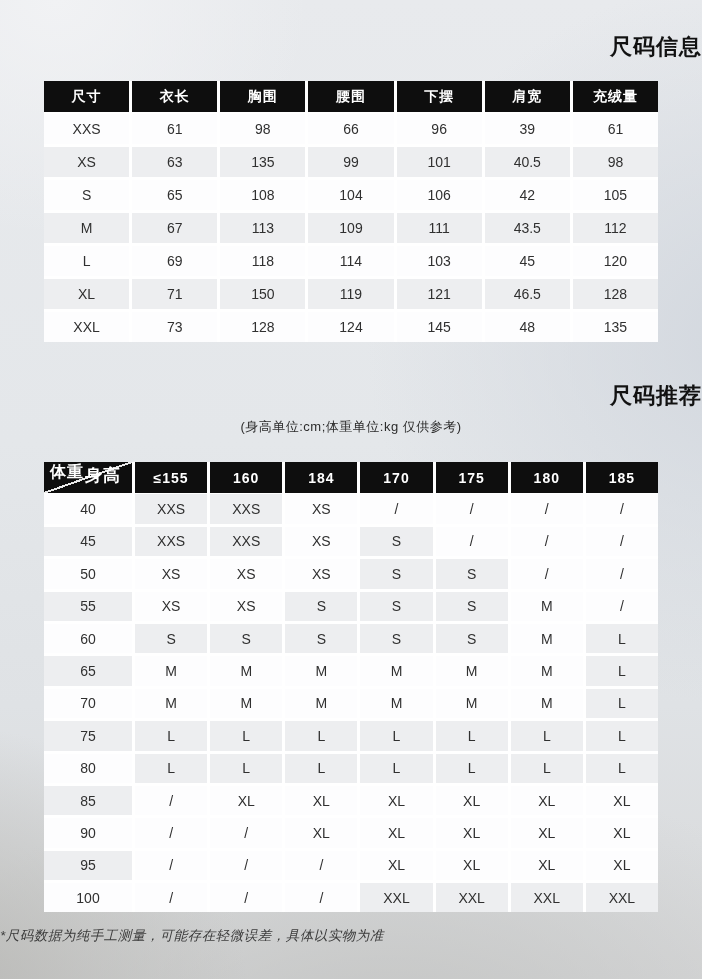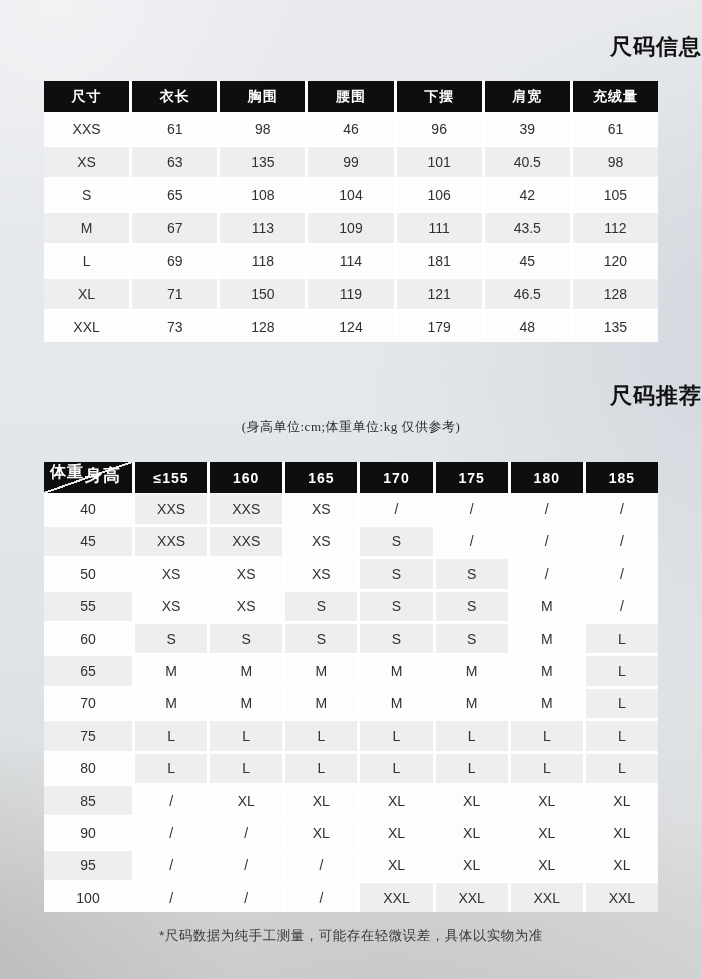--- a/index.html
+++ b/index.html
@@ -67,7 +67,7 @@
     <div class="cell w">XXS</div>
     <div class="cell w">61</div>
     <div class="cell w">98</div>
-    <div class="cell w">46</div>
+    <div class="cell w">66</div>
     <div class="cell w">96</div>
     <div class="cell w">39</div>
     <div class="cell w">61</div>

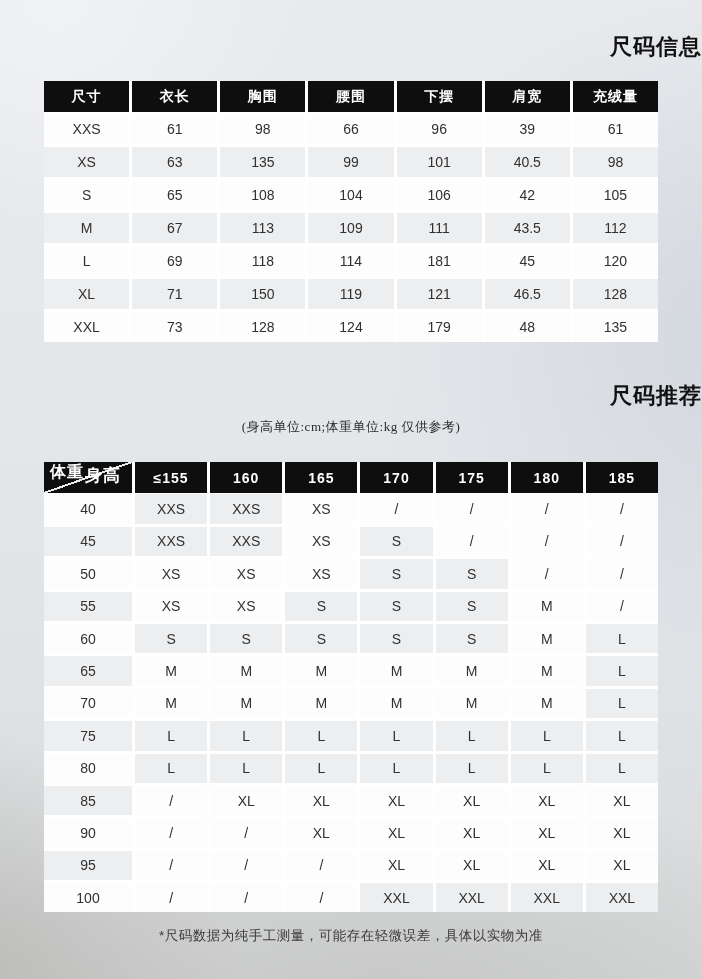--- a/index.html
+++ b/index.html
@@ -96,7 +96,7 @@
     <div class="cell w">69</div>
     <div class="cell w">118</div>
     <div class="cell w">114</div>
-    <div class="cell w">181</div>
+    <div class="cell w">103</div>
     <div class="cell w">45</div>
     <div class="cell w">120</div>
     <div class="cell g">XL</div>

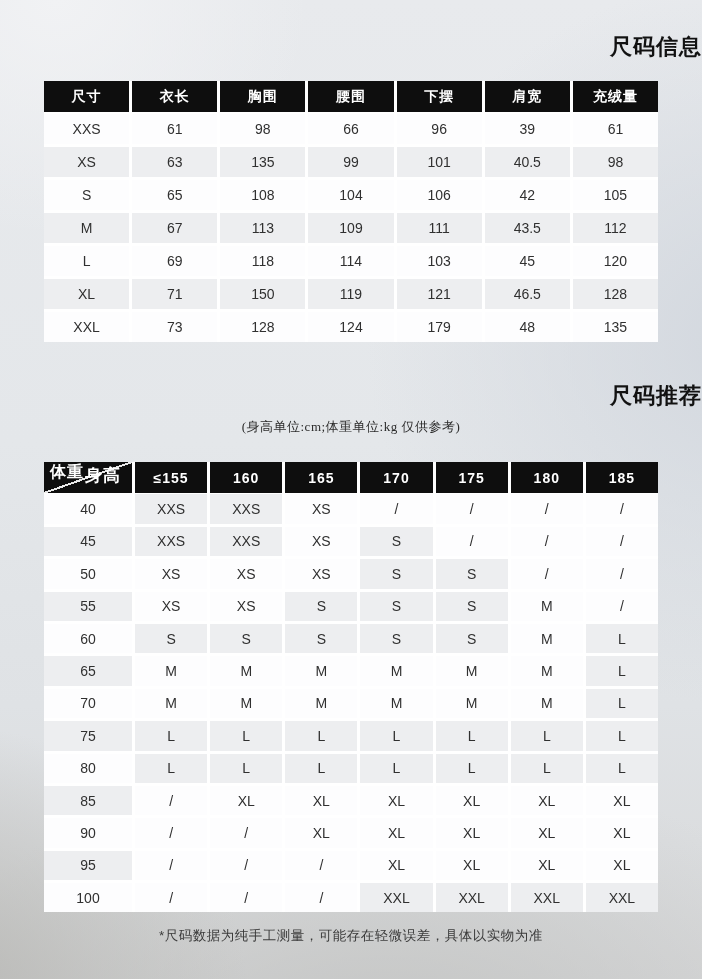--- a/index.html
+++ b/index.html
@@ -110,7 +110,7 @@
     <div class="cell w">73</div>
     <div class="cell w">128</div>
     <div class="cell w">124</div>
-    <div class="cell w">179</div>
+    <div class="cell w">145</div>
     <div class="cell w">48</div>
     <div class="cell w">135</div>
   </section>

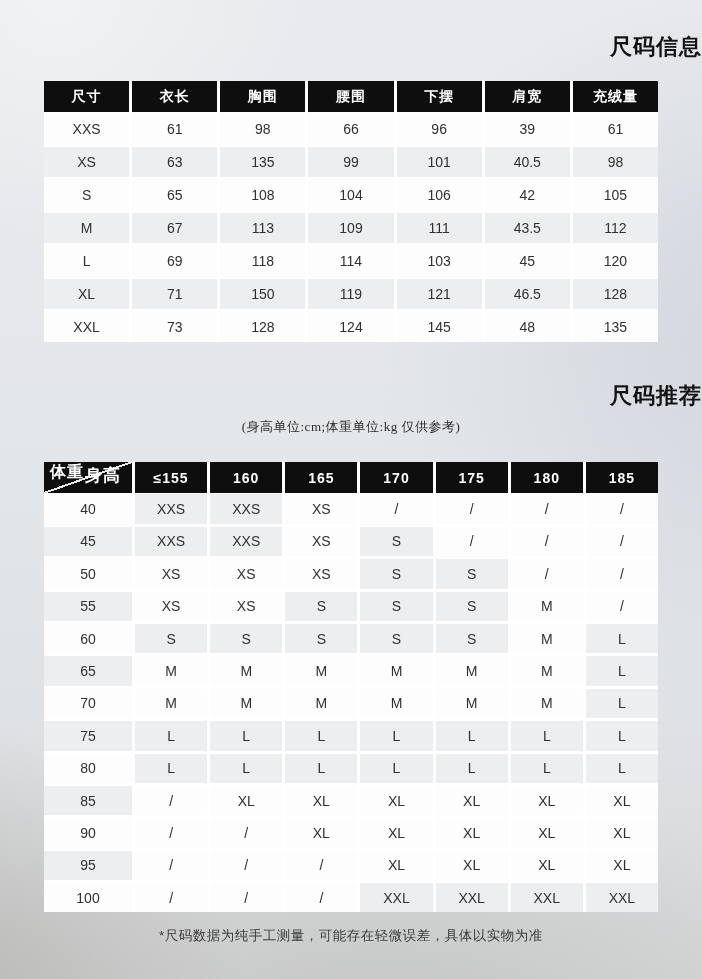--- a/index.html
+++ b/index.html
@@ -18,7 +18,7 @@
     text-align:right;font-size:22px;font-weight:bold;color:#121212;letter-spacing:1px;
   }
   .sub-note{
-    text-align:center;font-size:13px;color:#2c2c2c;margin-top:5px;letter-spacing:.5px;font-family:Liberation Serif, serif;
+    text-align:center;font-size:13px;color:#2c2c2c;margin-top:5px;letter-spacing:.5px;
   }
   .tbl{
     position:relative;margin:12px auto;width:614px;background:#ffffff;

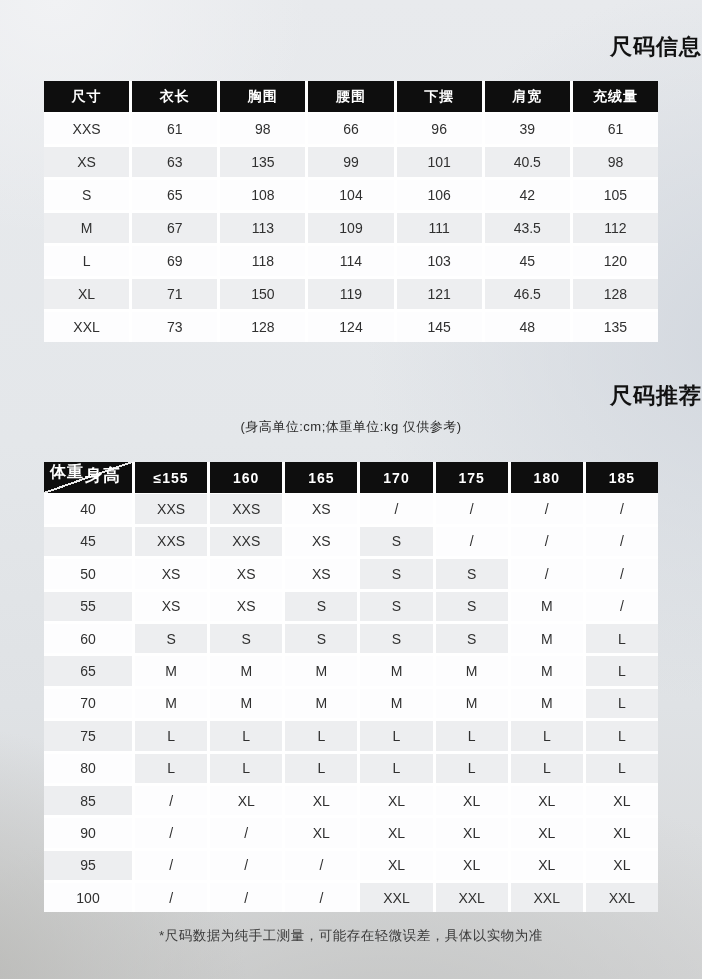--- a/index.html
+++ b/index.html
@@ -125,7 +125,7 @@
     </div>
     <div class="cell hcell">≤155</div>
     <div class="cell hcell">160</div>
-    <div class="cell hcell">165</div>
+    <div class="cell hcell">184</div>
     <div class="cell hcell">170</div>
     <div class="cell hcell">175</div>
     <div class="cell hcell">180</div>

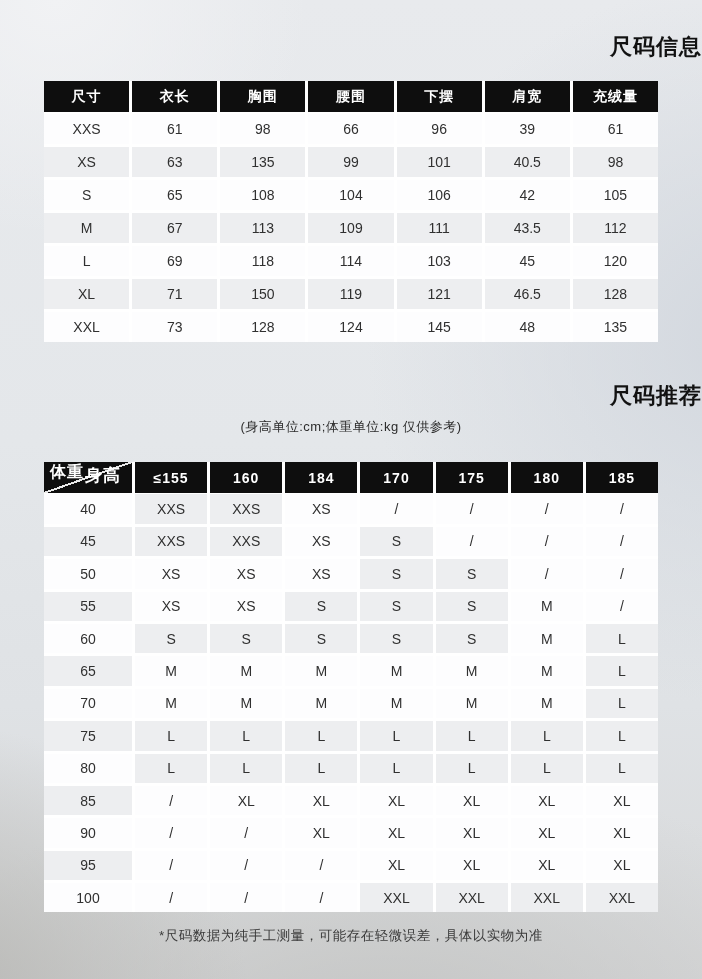--- a/index.html
+++ b/index.html
@@ -48,7 +48,7 @@
   .corner .bl{position:absolute;bottom:10px;left:6px;font-size:16px;font-weight:bold;color:#fff;letter-spacing:1px;}
   .second-title{margin-top:37px;padding-top:0;}
   .footnote{
-    margin-top:15px;text-align:center;font-size:13.5px;color:#3b3b3b;letter-spacing:.5px;
+    margin-top:15px;text-align:left;font-size:13.5px;color:#3b3b3b;letter-spacing:.5px;font-style:italic;
   }
 </style>
 </head>

